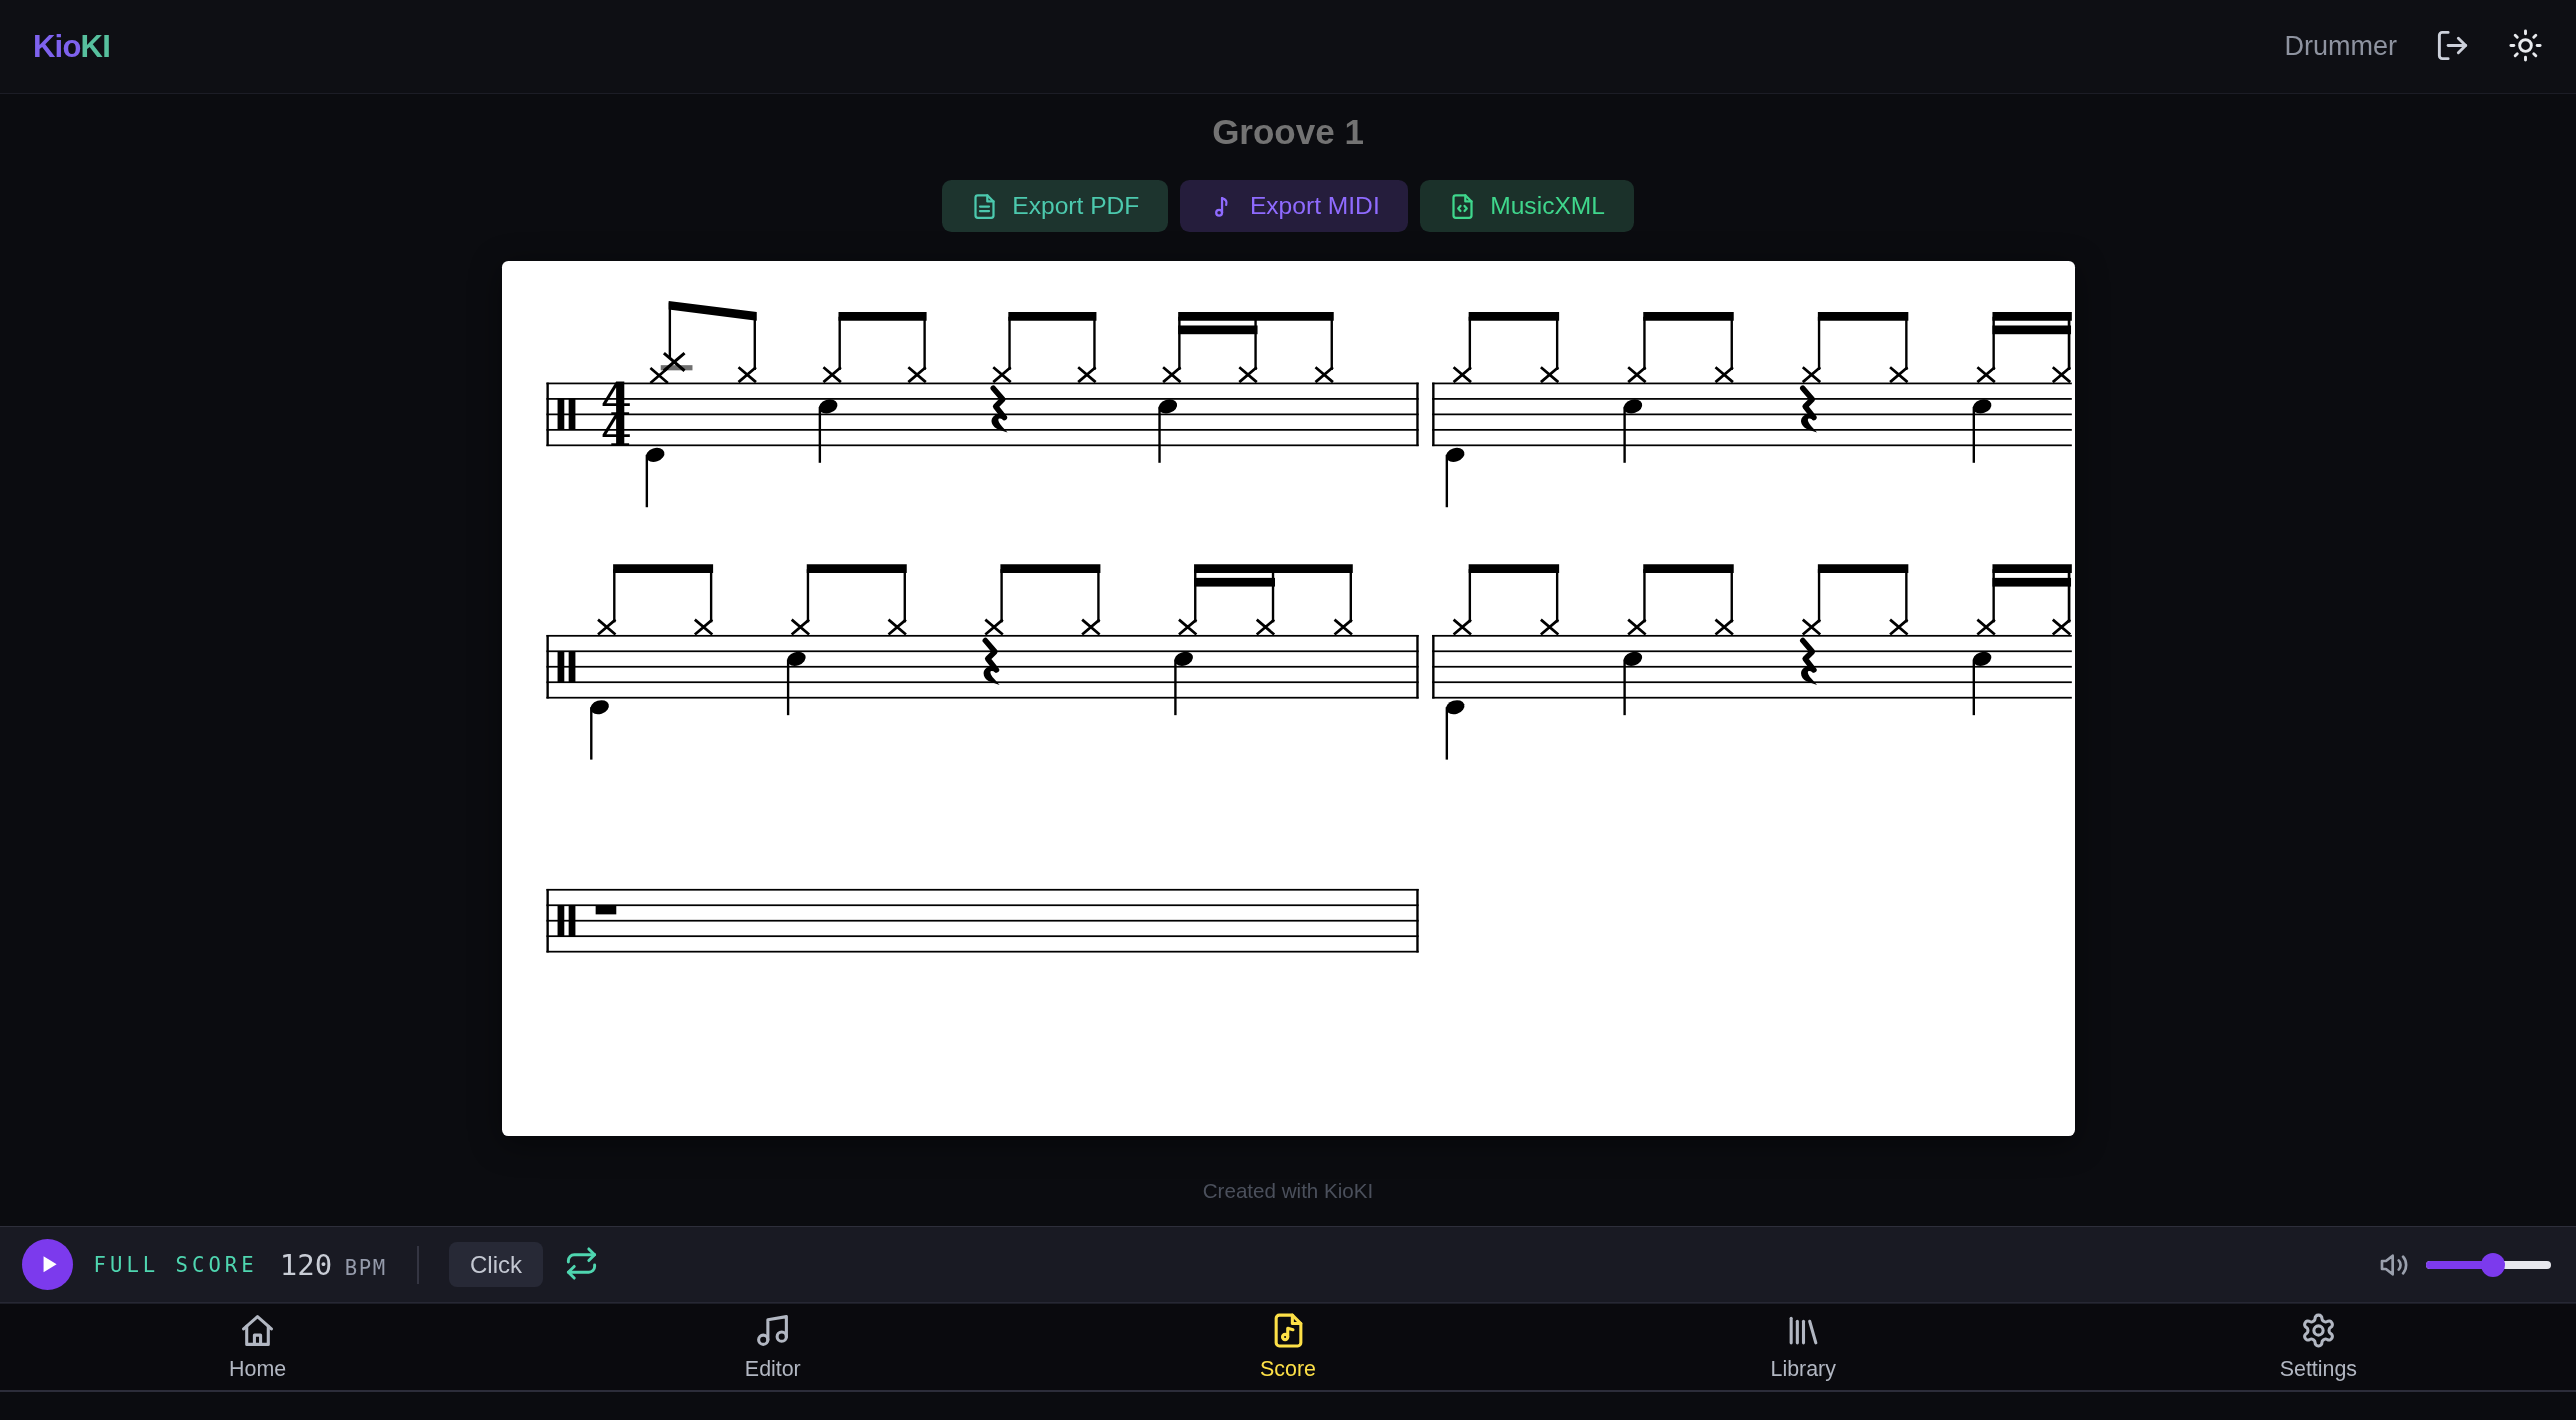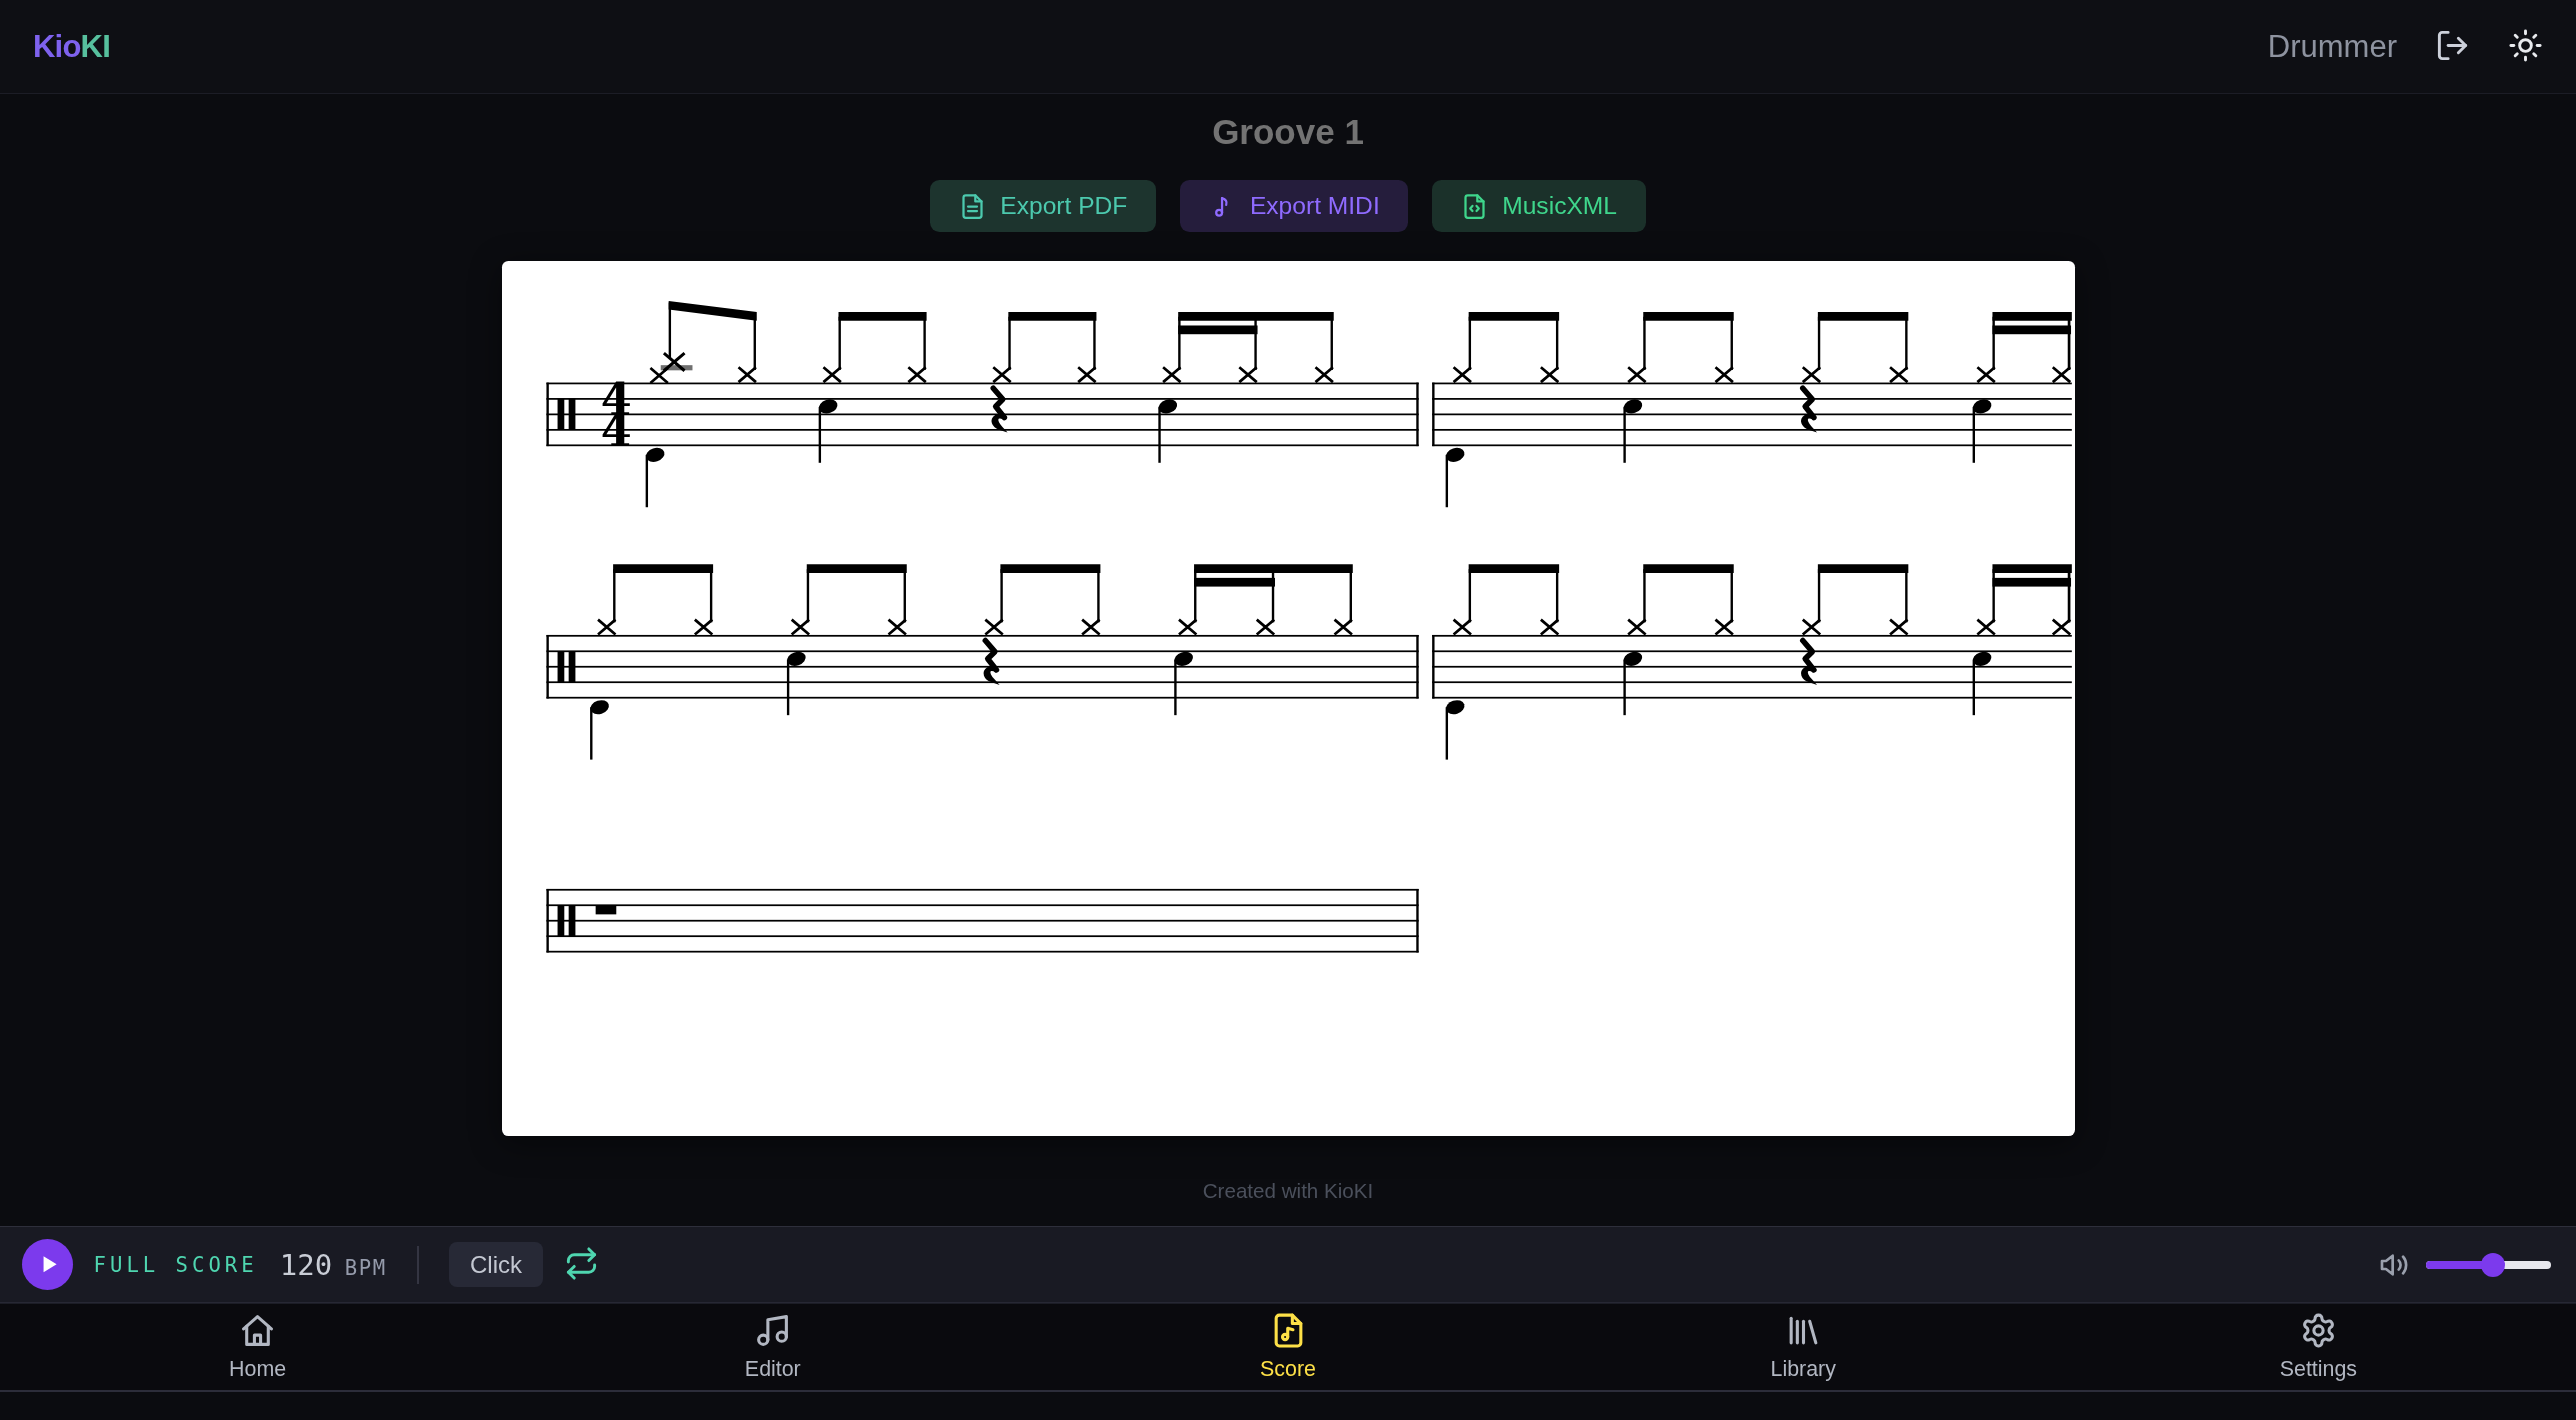--- a/index.html
+++ b/index.html
@@ -25,7 +25,7 @@
   .logo .p1{color:#7e62ee;}
   .logo .p2{color:#57c09e;}
   .header-right{display:flex;align-items:center;gap:38px;}
-  .user-name{font-size:31px;color:#8e93a0;}
+  .user-name{font-size:27px;color:#8e93a0;}
   .icon-btn{background:none;border:none;cursor:pointer;padding:0;color:#ccd0da;}
   .i44{width:35px;height:35px;}
 

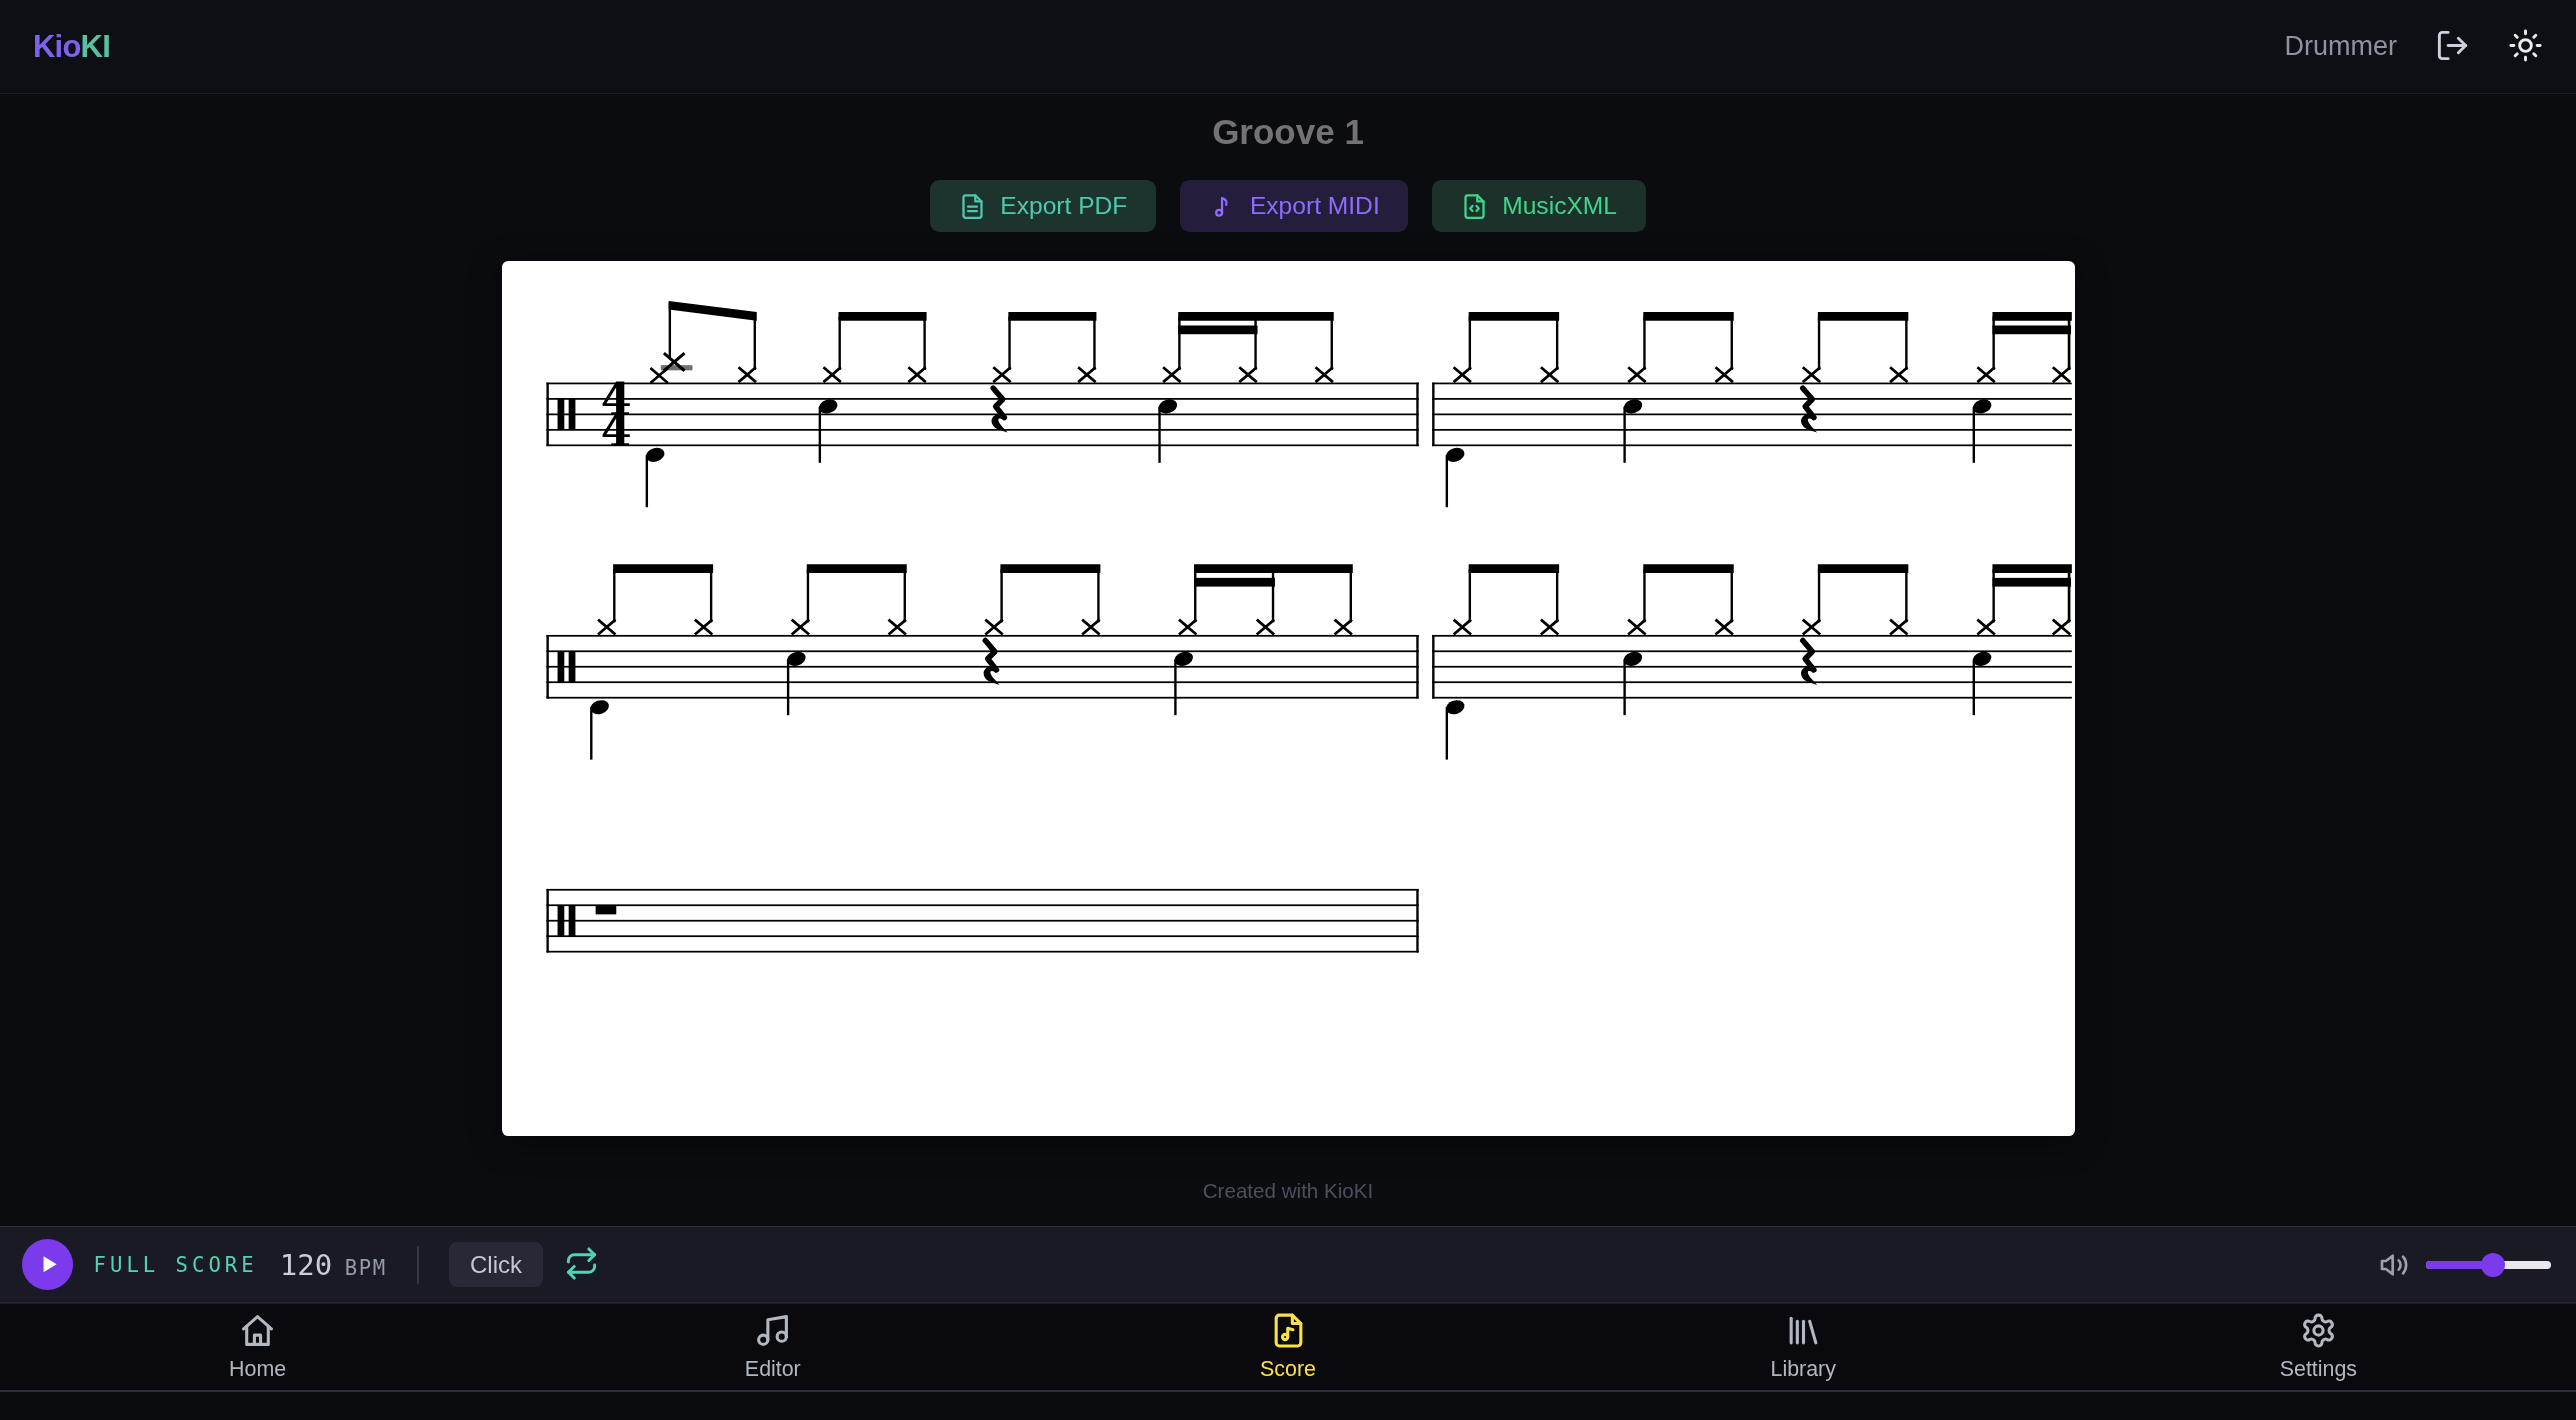--- a/index.html
+++ b/index.html
@@ -33,7 +33,7 @@
   .main{height:1132px;flex:0 0 auto;overflow:hidden;text-align:center;position:relative;}
   .song-title{margin:17.5px 0 0 0;font-size:35px;font-weight:bold;color:#737373;line-height:40px;}
   .song-meta{margin-top:8px;font-size:21.4px;color:#8e93a0;line-height:25.4px;}
-  .export-row{margin-top:28.6px;display:flex;justify-content:center;gap:24px;height:52px;align-items:flex-end;}
+  .export-row{margin-top:28.6px;display:flex;justify-content:center;gap:12px;height:52px;align-items:flex-end;}
   .export-btn{
     display:flex;align-items:center;gap:14.3px;border:none;cursor:pointer;
     height:52px;padding:0 28.6px;border-radius:9.5px;font-size:24.6px;

